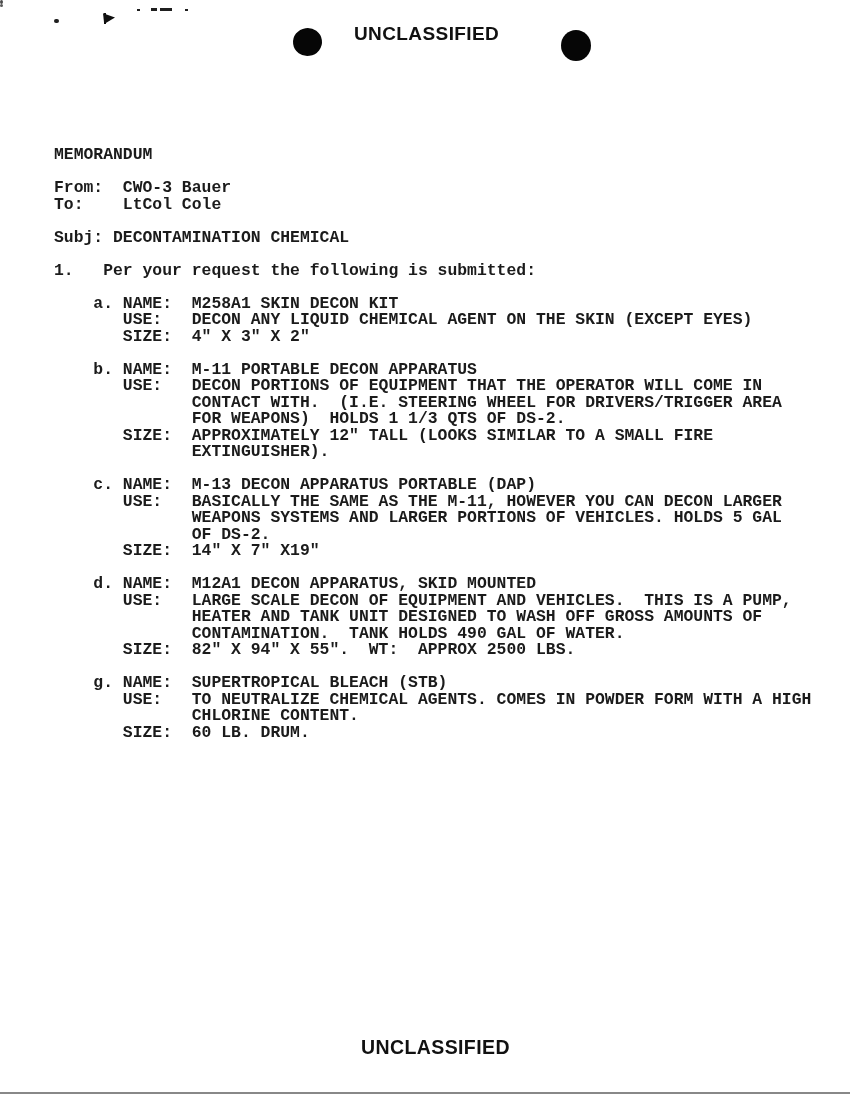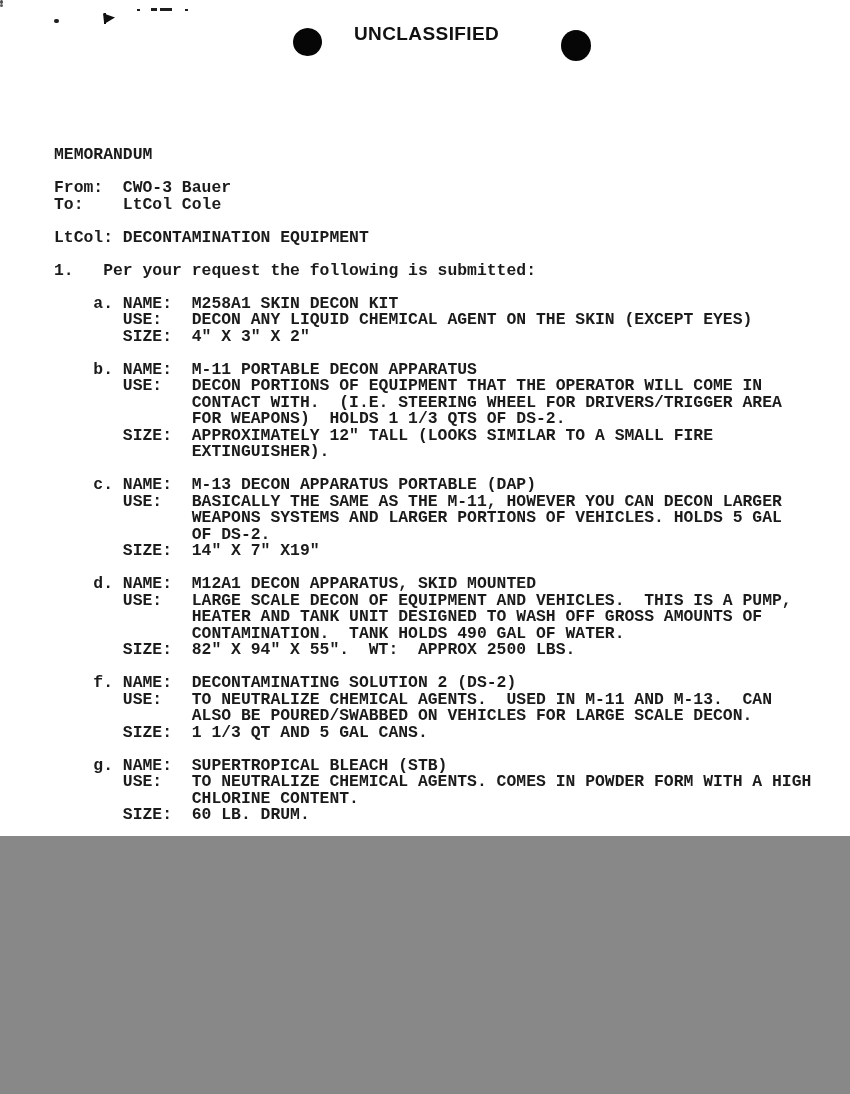--- a/index.html
+++ b/index.html
@@ -5,7 +5,7 @@
   html,body{margin:0;padding:0;background:#888;}
   #page{
     position:relative;
-    width:850px;height:836px;
+    width:850px;height:1092px;
     background:#ffffff;
     overflow:hidden;
     font-family:"Liberation Mono","DejaVu Sans Mono",monospace;

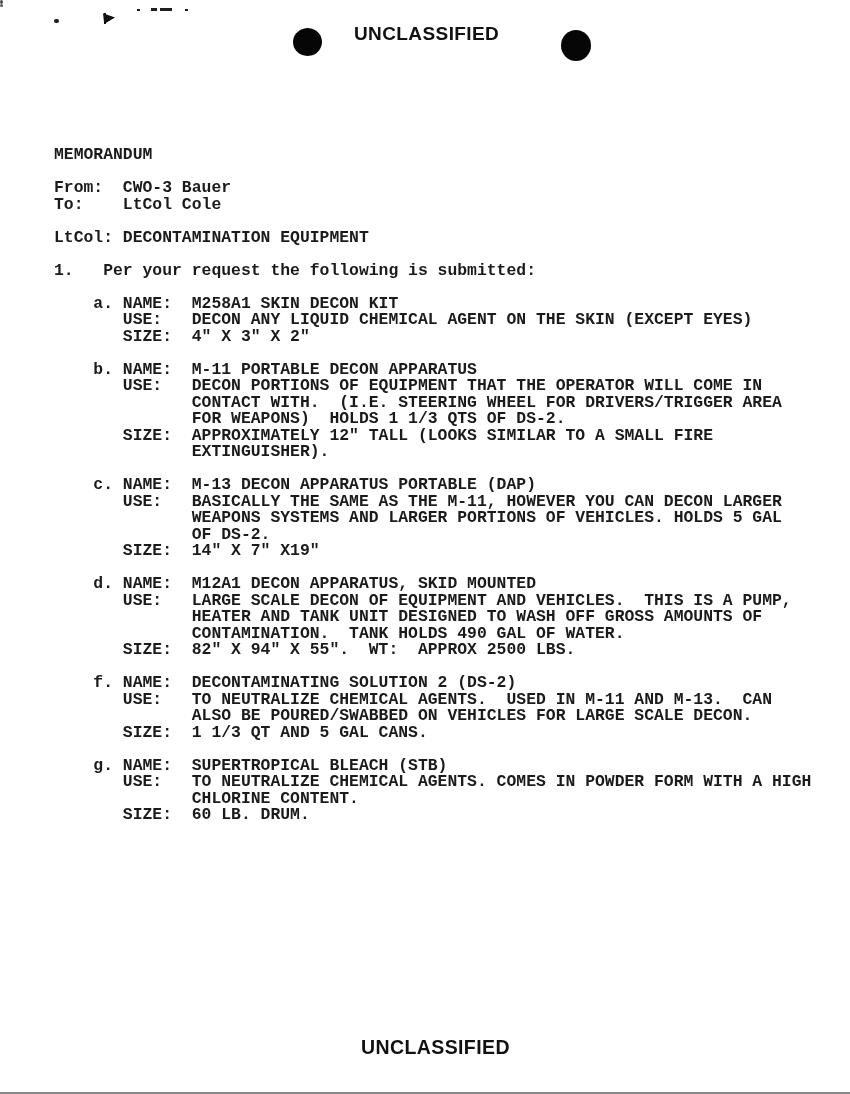--- a/index.html
+++ b/index.html
@@ -79,7 +79,7 @@
     <pre class="blk">MEMORANDUM</pre>
     <pre class="blk">From:  CWO-3 Bauer
 To:    LtCol Cole</pre>
-    <pre class="blk">LtCol: DECONTAMINATION EQUIPMENT</pre>
+    <pre class="blk">Subj: DECONTAMINATION CHEMICAL</pre>
     <pre class="blk">1.   Per your request the following is submitted:</pre>
     <div id="equipment-list">
         <pre class="blk">    a. NAME:  M258A1 SKIN DECON KIT

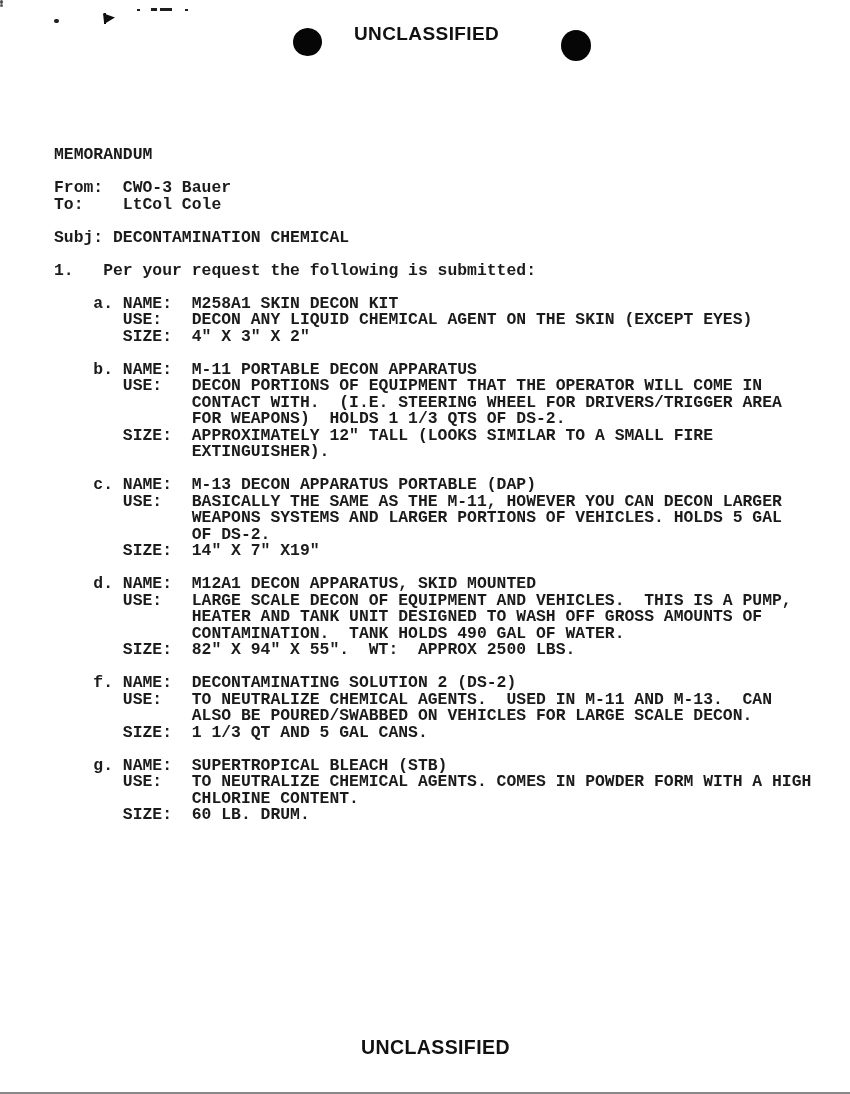--- a/index.html
+++ b/index.html
@@ -101,10 +101,6 @@
               HEATER AND TANK UNIT DESIGNED TO WASH OFF GROSS AMOUNTS OF
               CONTAMINATION.  TANK HOLDS 490 GAL OF WATER.
        SIZE:  82" X 94" X 55".  WT:  APPROX 2500 LBS.</pre>
-        <pre class="blk">    f. NAME:  DECONTAMINATING SOLUTION 2 (DS-2)
-       USE:   TO NEUTRALIZE CHEMICAL AGENTS.  USED IN M-11 AND M-13.  CAN
-              ALSO BE POURED/SWABBED ON VEHICLES FOR LARGE SCALE DECON.
-       SIZE:  1 1/3 QT AND 5 GAL CANS.</pre>
         <pre class="blk">    g. NAME:  SUPERTROPICAL BLEACH (STB)
        USE:   TO NEUTRALIZE CHEMICAL AGENTS. COMES IN POWDER FORM WITH A HIGH
               CHLORINE CONTENT.

